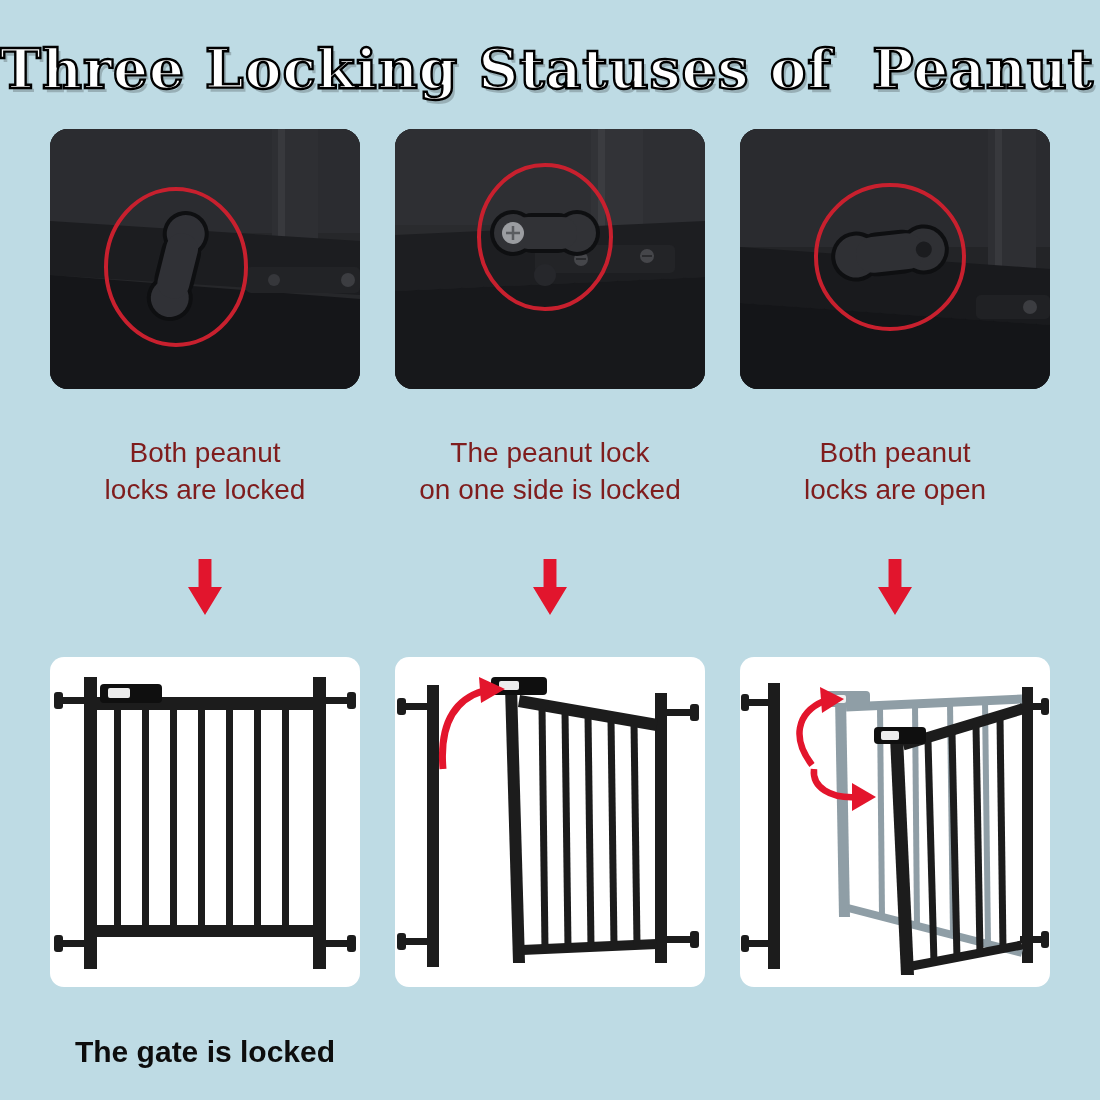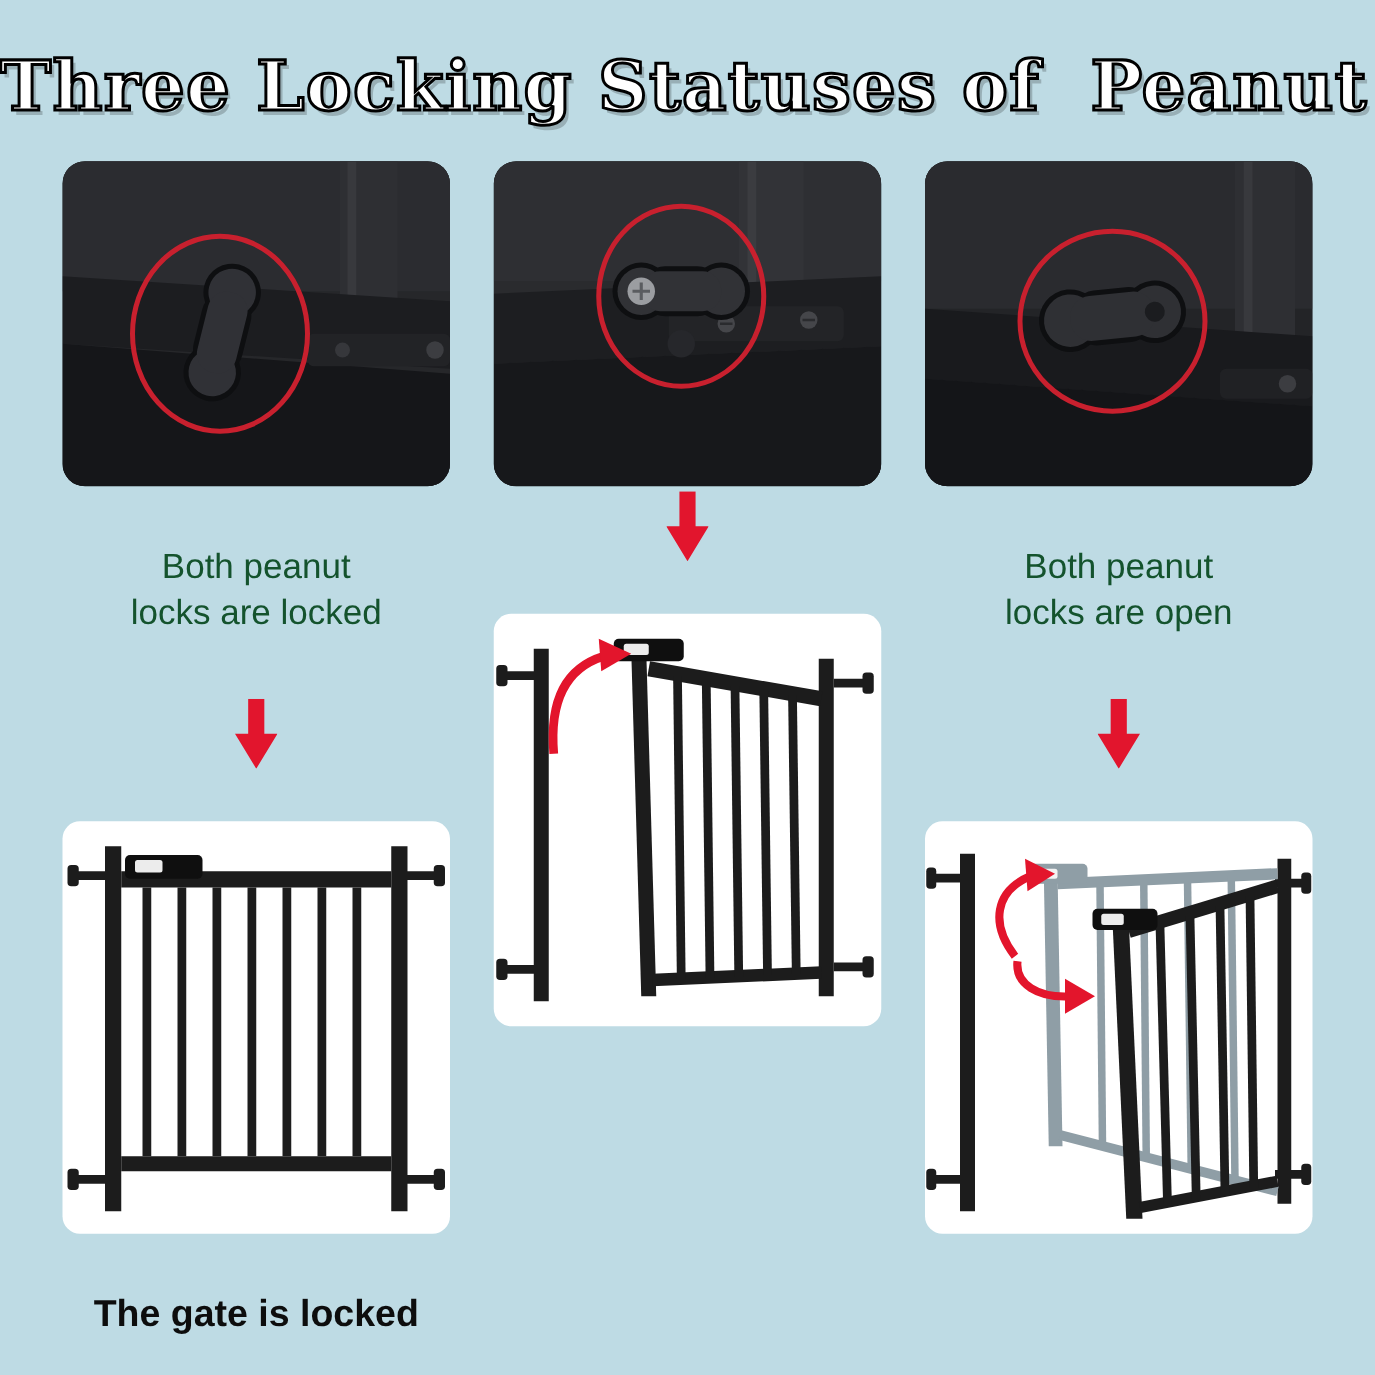--- a/index.html
+++ b/index.html
@@ -33,7 +33,7 @@
   .lock-caption{
     height:110px;display:flex;align-items:center;justify-content:center;
     text-align:center;white-space:pre-line;
-    font-size:28px;line-height:1.32;font-weight:500;color:#14532d;
+    font-size:28px;line-height:1.32;font-weight:500;color:#7f1d1d;
   }
   .arrow-zone{height:82px;display:flex;align-items:flex-start;justify-content:center;padding-top:4px;}
   .down-arrow{

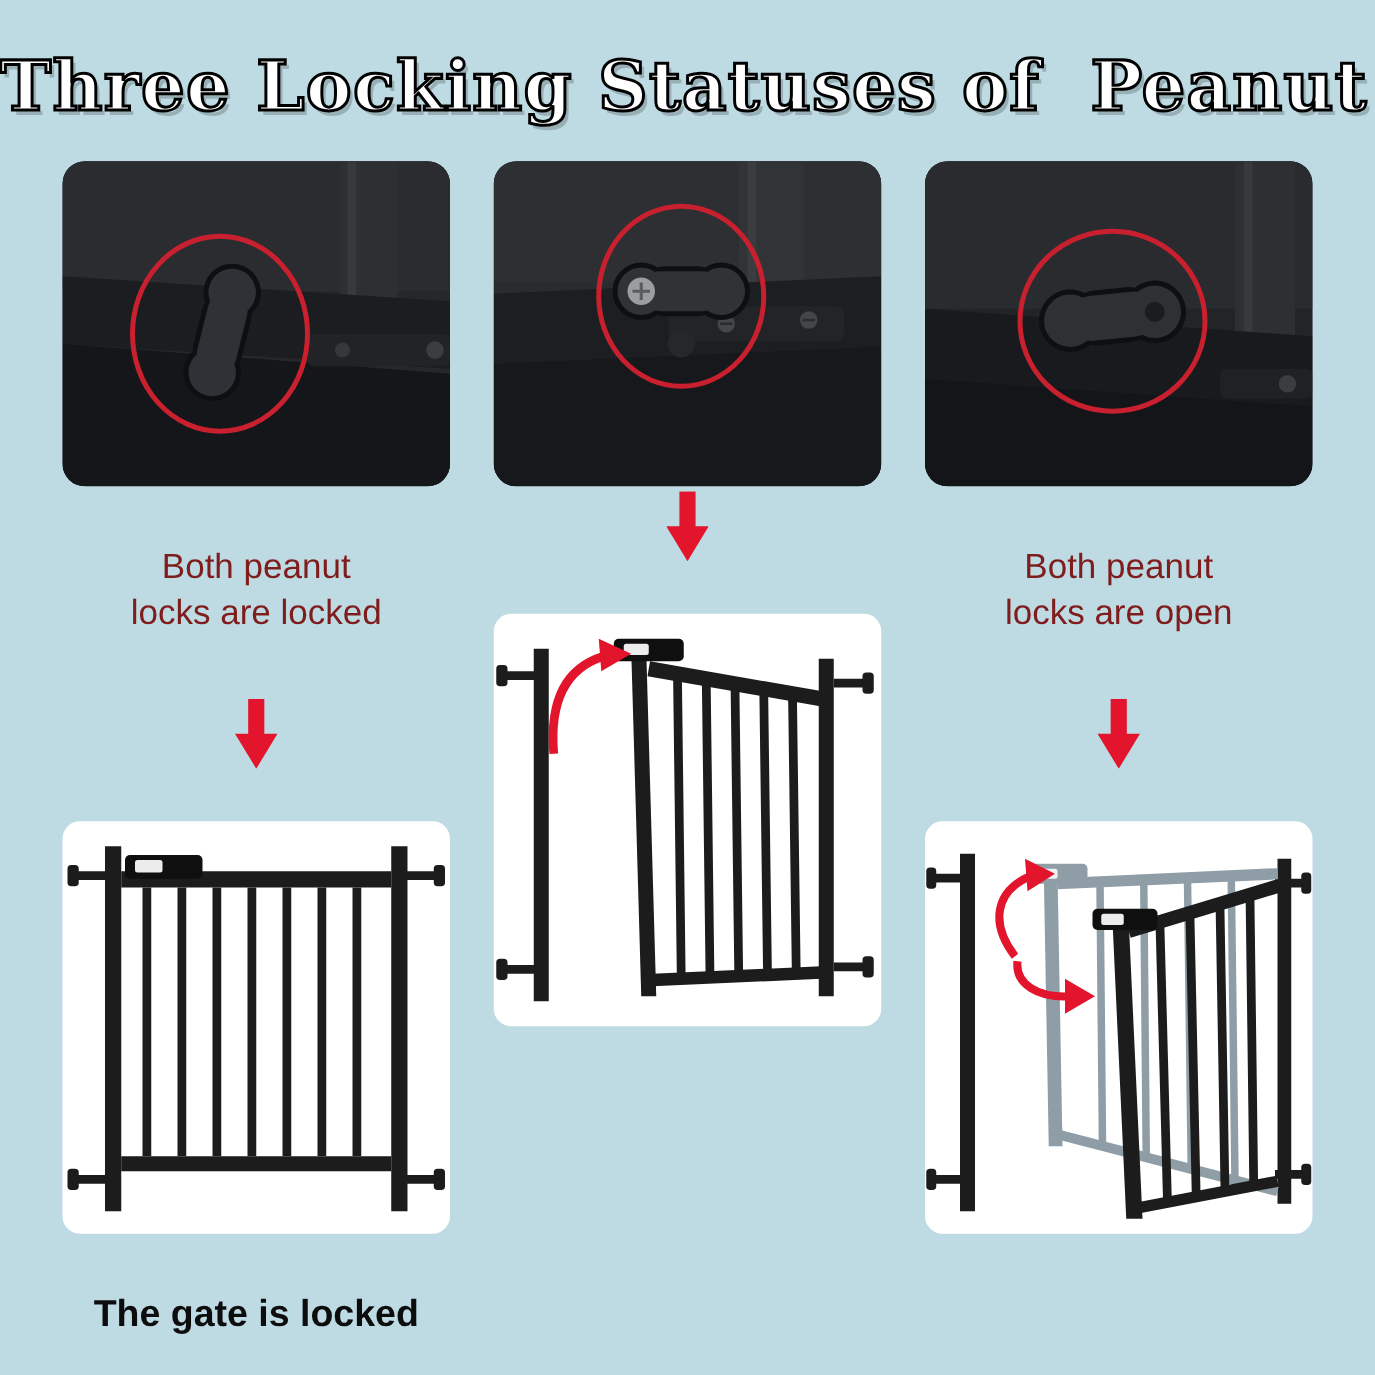--- a/index.html
+++ b/index.html
@@ -160,6 +160,8 @@
           <ellipse cx="150" cy="108" rx="66" ry="72" fill="none" stroke="#c8202e" stroke-width="4"></ellipse>
         </svg>
       </figure>
+      <p class="lock-caption">The peanut lock
+on one side is locked</p>
       <div class="arrow-zone">
         <div class="down-arrow"></div>
       </div>

